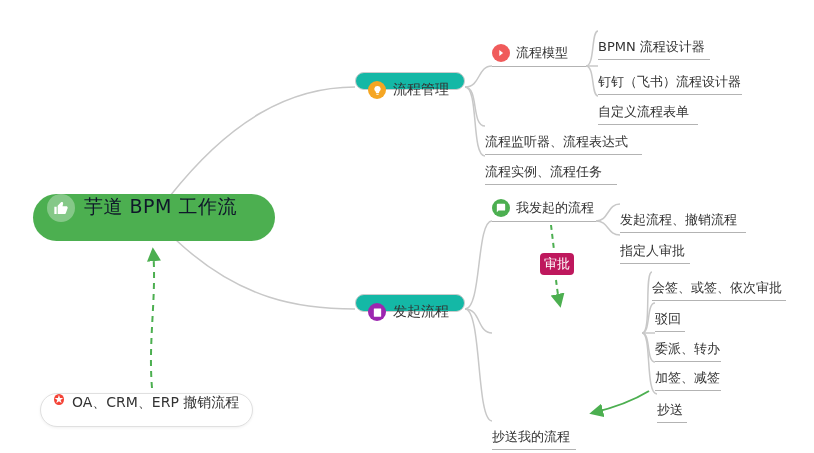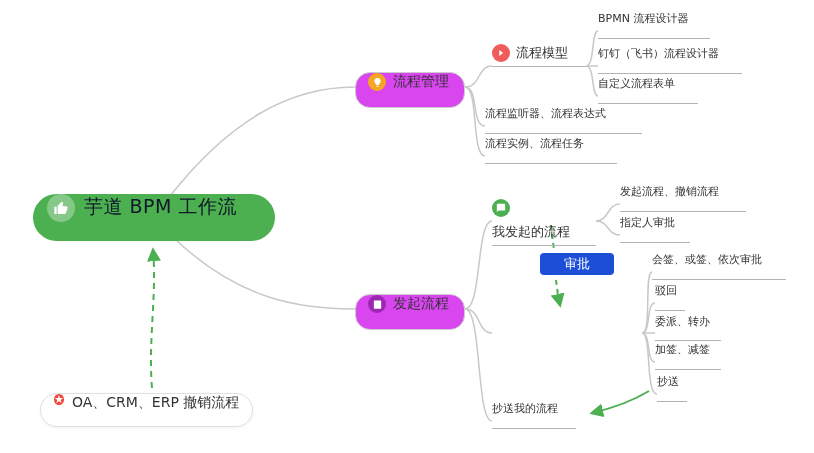--- a/index.html
+++ b/index.html
@@ -15,8 +15,8 @@
   .box { background:#d946ef; border:1px solid #ccc; border-radius:15px; height:36px; padding:0 12px; gap:7px; font-size:14px; }
   .box .icon-bubble, .twig .icon-bubble { width:18px; height:18px; }
   .twig { gap:6px; padding-bottom:4px; border-bottom:1px solid #b3b3b3; font-size:13px; }
-  .leaf { position:absolute; z-index:1; font-size:11px; color:#333; line-height:16px;
-          padding-bottom:11px; border-bottom:1px solid #b3b3b3; white-space:nowrap; }
+  .leaf { position:absolute; z-index:1; font-size:13px; color:#333; line-height:16px;
+          padding-bottom:4px; border-bottom:1px solid #b3b3b3; white-space:nowrap;margin-top:28px; }
   .note { background:#fff; border:1px solid #e0e0e0; border-radius:17px; height:34px; padding:0 13px; gap:8px;
           font-size:14px; box-shadow:0 1px 3px rgba(0,0,0,.06); }
   .badge { position:absolute; z-index:2; background:#1d4ed8; color:#fff; font-size:13px;

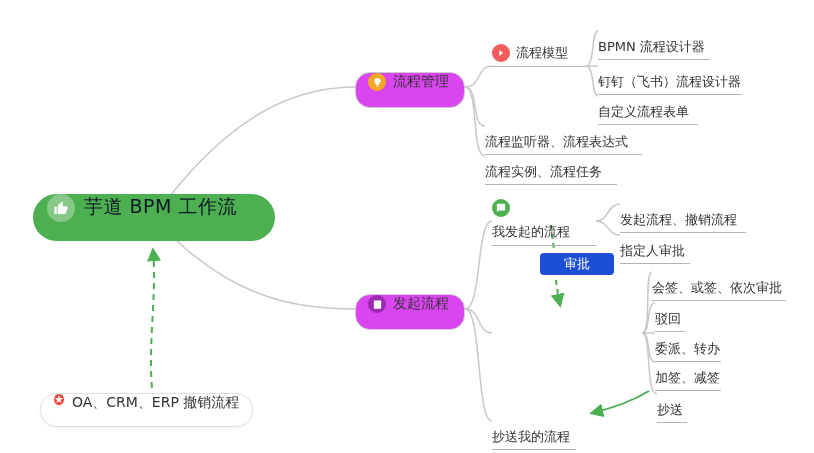--- a/index.html
+++ b/index.html
@@ -12,7 +12,7 @@
           color:#0f172a; font-size:19px; font-weight:500; letter-spacing:.5px; }
   .icon-bubble { border-radius:50%; display:inline-flex; align-items:center; justify-content:center; flex:0 0 auto; }
   .root .icon-bubble { width:28px; height:28px; background:rgba(255,255,255,.32); }
-  .box { background:#d946ef; border:1px solid #ccc; border-radius:15px; height:36px; padding:0 12px; gap:7px; font-size:14px; }
+  .box { background:#14b8a6; border:1px solid #ccc; border-radius:15px; height:18px; padding:8px 12px; gap:7px; font-size:14px; }
   .box .icon-bubble, .twig .icon-bubble { width:18px; height:18px; }
   .twig { gap:6px; padding-bottom:4px; border-bottom:1px solid #b3b3b3; font-size:13px; }
   .leaf { position:absolute; z-index:1; font-size:13px; color:#333; line-height:16px;

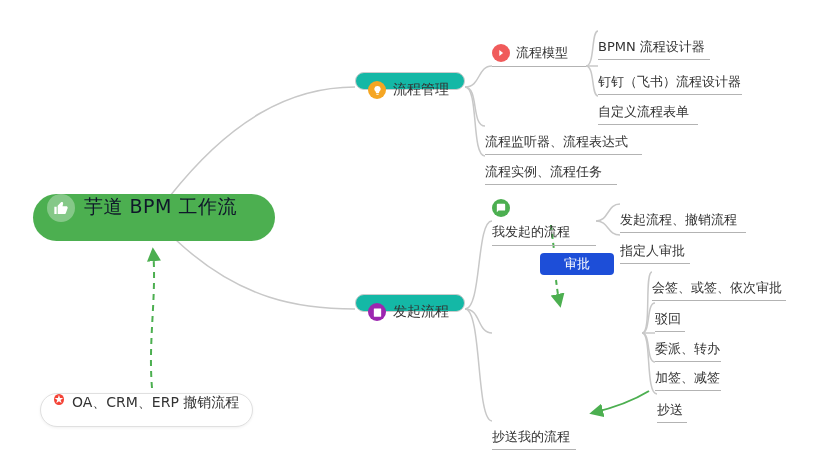--- a/index.html
+++ b/index.html
@@ -128,7 +128,7 @@
     <span>流程实例、流程任务</span>
   </div>
 
-  <div class="node twig" style="left:492px; top:199px; width:104px;flex-direction:column;">
+  <div class="node twig" style="left:492px; top:199px; width:104px;">
     <span class="icon-bubble ic-green">
       <svg width="10" height="10" viewBox="0 0 24 24">
           <path fill="#fff" d="M20 2H4a2 2 0 0 0-2 2v18l4-4h14a2 2 0 0 0 2-2V4a2 2 0 0 0-2-2z"></path>

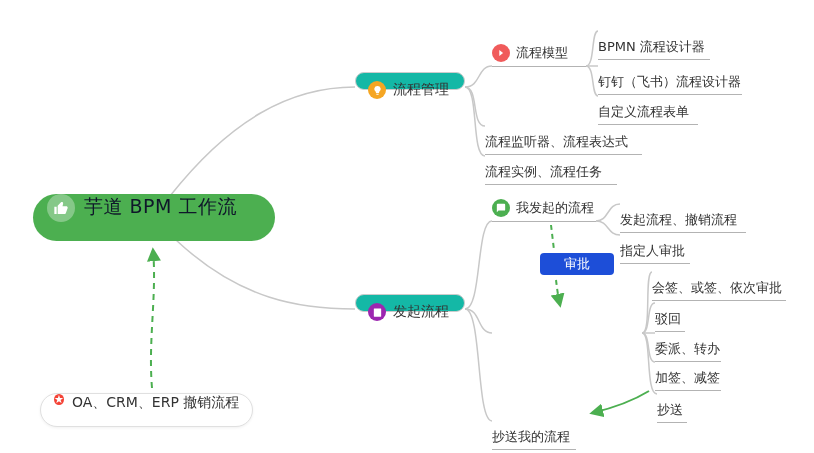--- a/index.html
+++ b/index.html
@@ -19,8 +19,8 @@
           padding-bottom:4px; border-bottom:1px solid #b3b3b3; white-space:nowrap;margin-top:28px; }
   .note { background:#fff; border:1px solid #e0e0e0; border-radius:17px; height:34px; padding:0 13px; gap:8px;
           font-size:14px; box-shadow:0 1px 3px rgba(0,0,0,.06); }
-  .badge { position:absolute; z-index:2; background:#1d4ed8; color:#fff; font-size:13px;
-           padding:3px 24px; border-radius:4px; line-height:16px; }
+  .badge { position:absolute; z-index:2; background:#be185d; color:#fff; font-size:13px;
+           padding:3px 4px; border-radius:4px; line-height:16px; }
   .ic-orange { background:#F5A623; }
   .ic-purple { background:#9C27B0; }
   .ic-red    { background:#F05B5B; }

